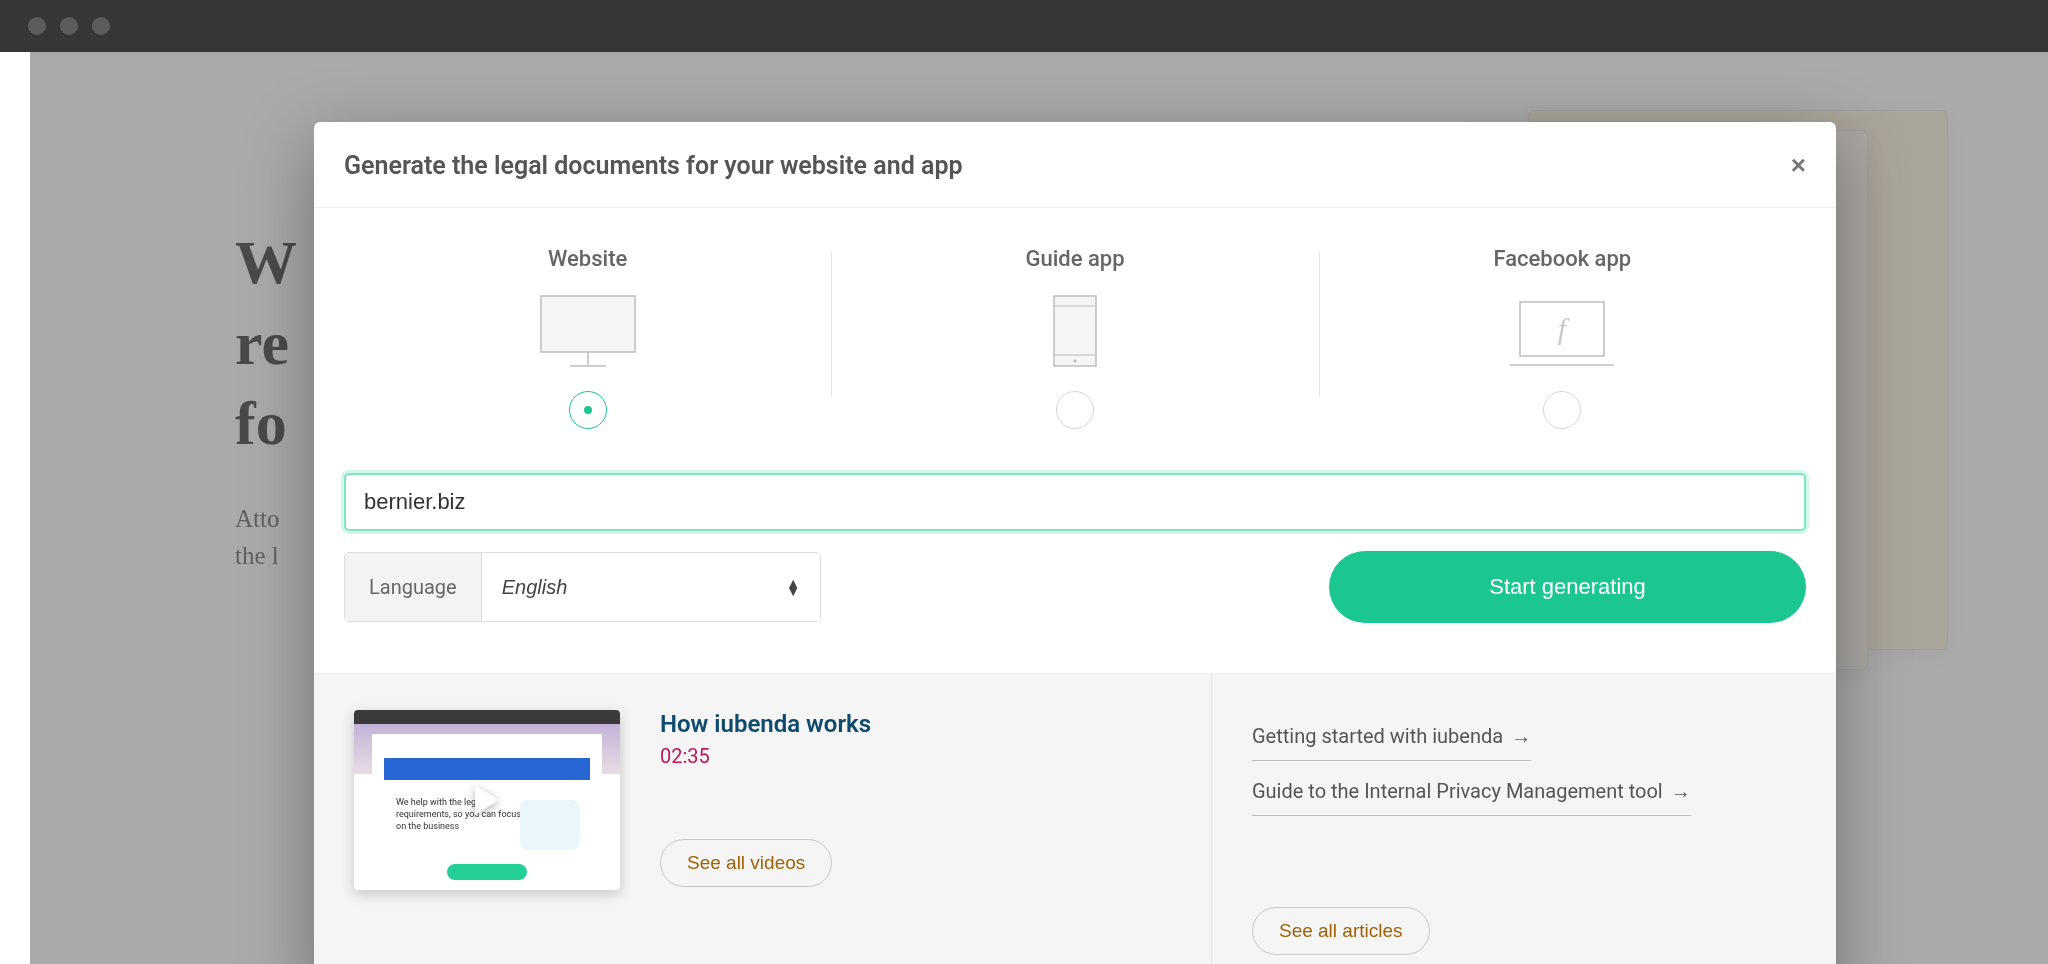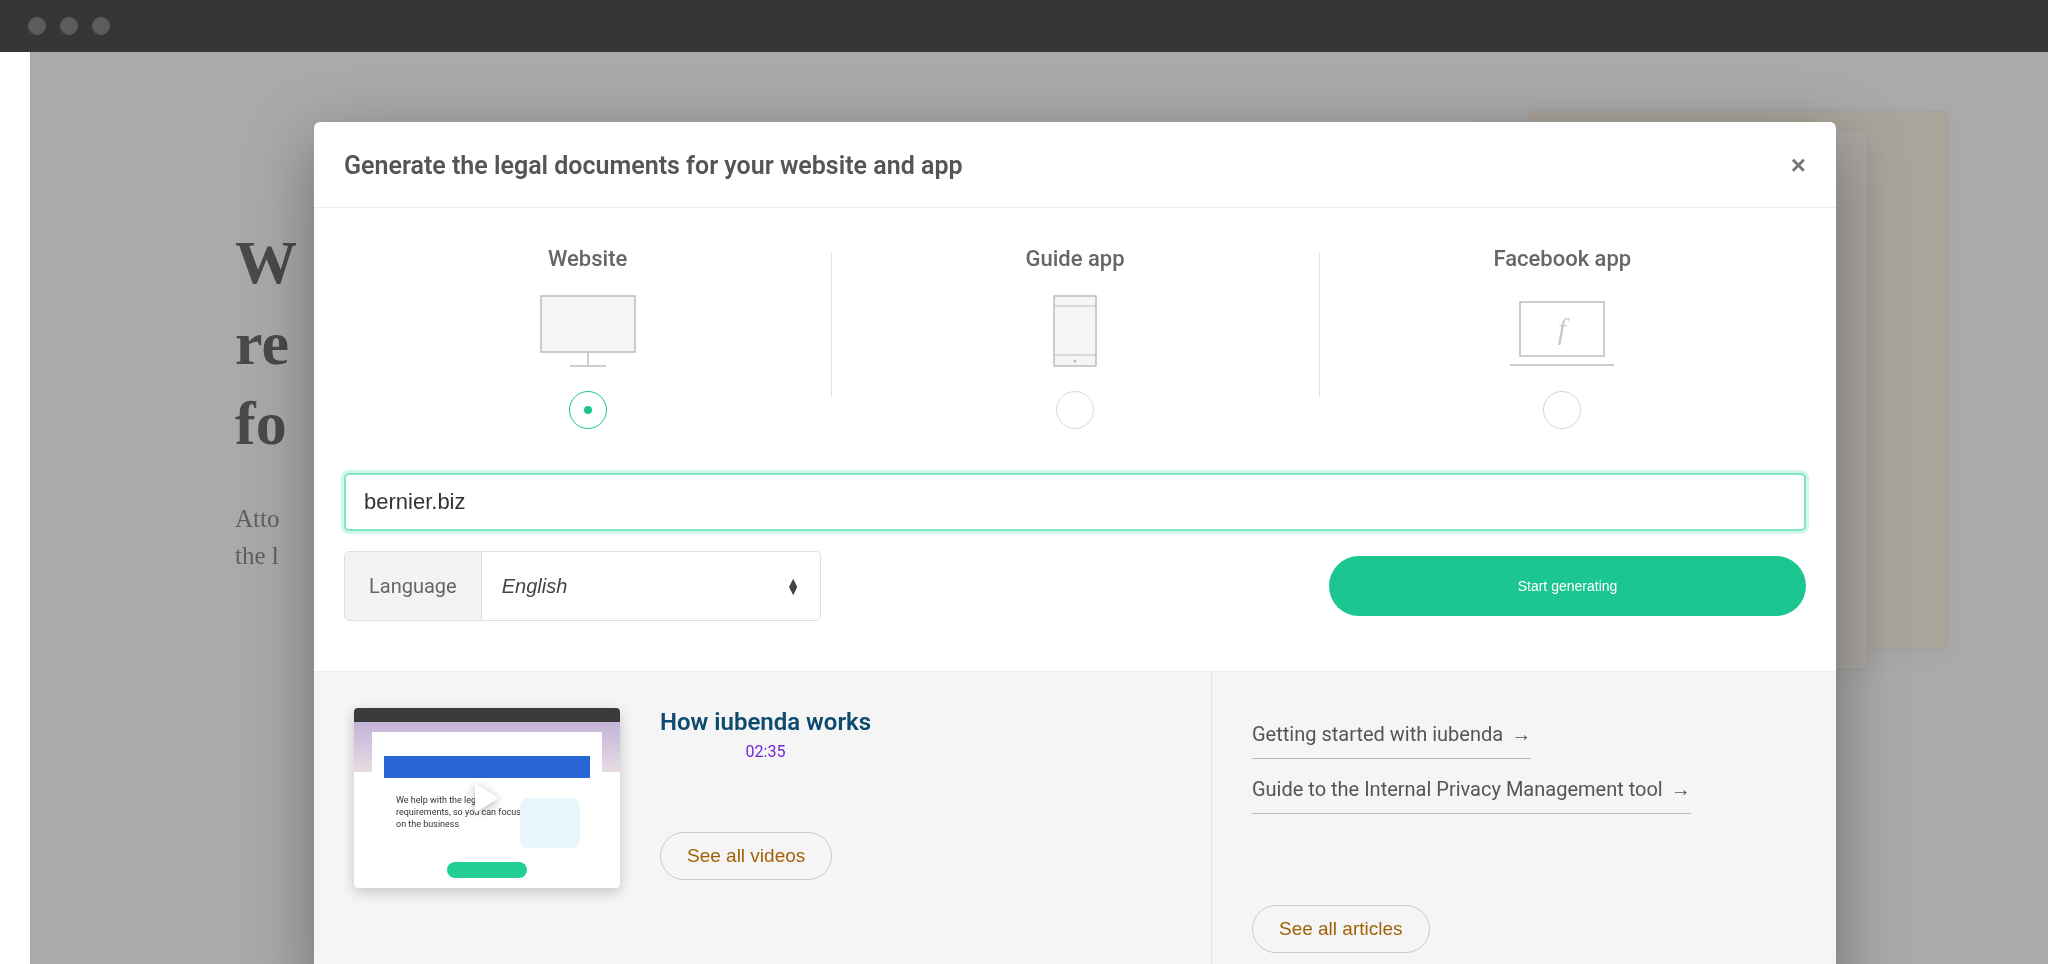--- a/index.html
+++ b/index.html
@@ -212,12 +212,12 @@
     }
     .generate-btn {
       width: 477px;
-      height: 60px;
+      height: 72px;
       border: none;
       border-radius: 40px;
       background: #1cc691;
       color: #fff;
-      font-size: 14px;
+      font-size: 22px;
       cursor: pointer;
     }
     .footer-panels {

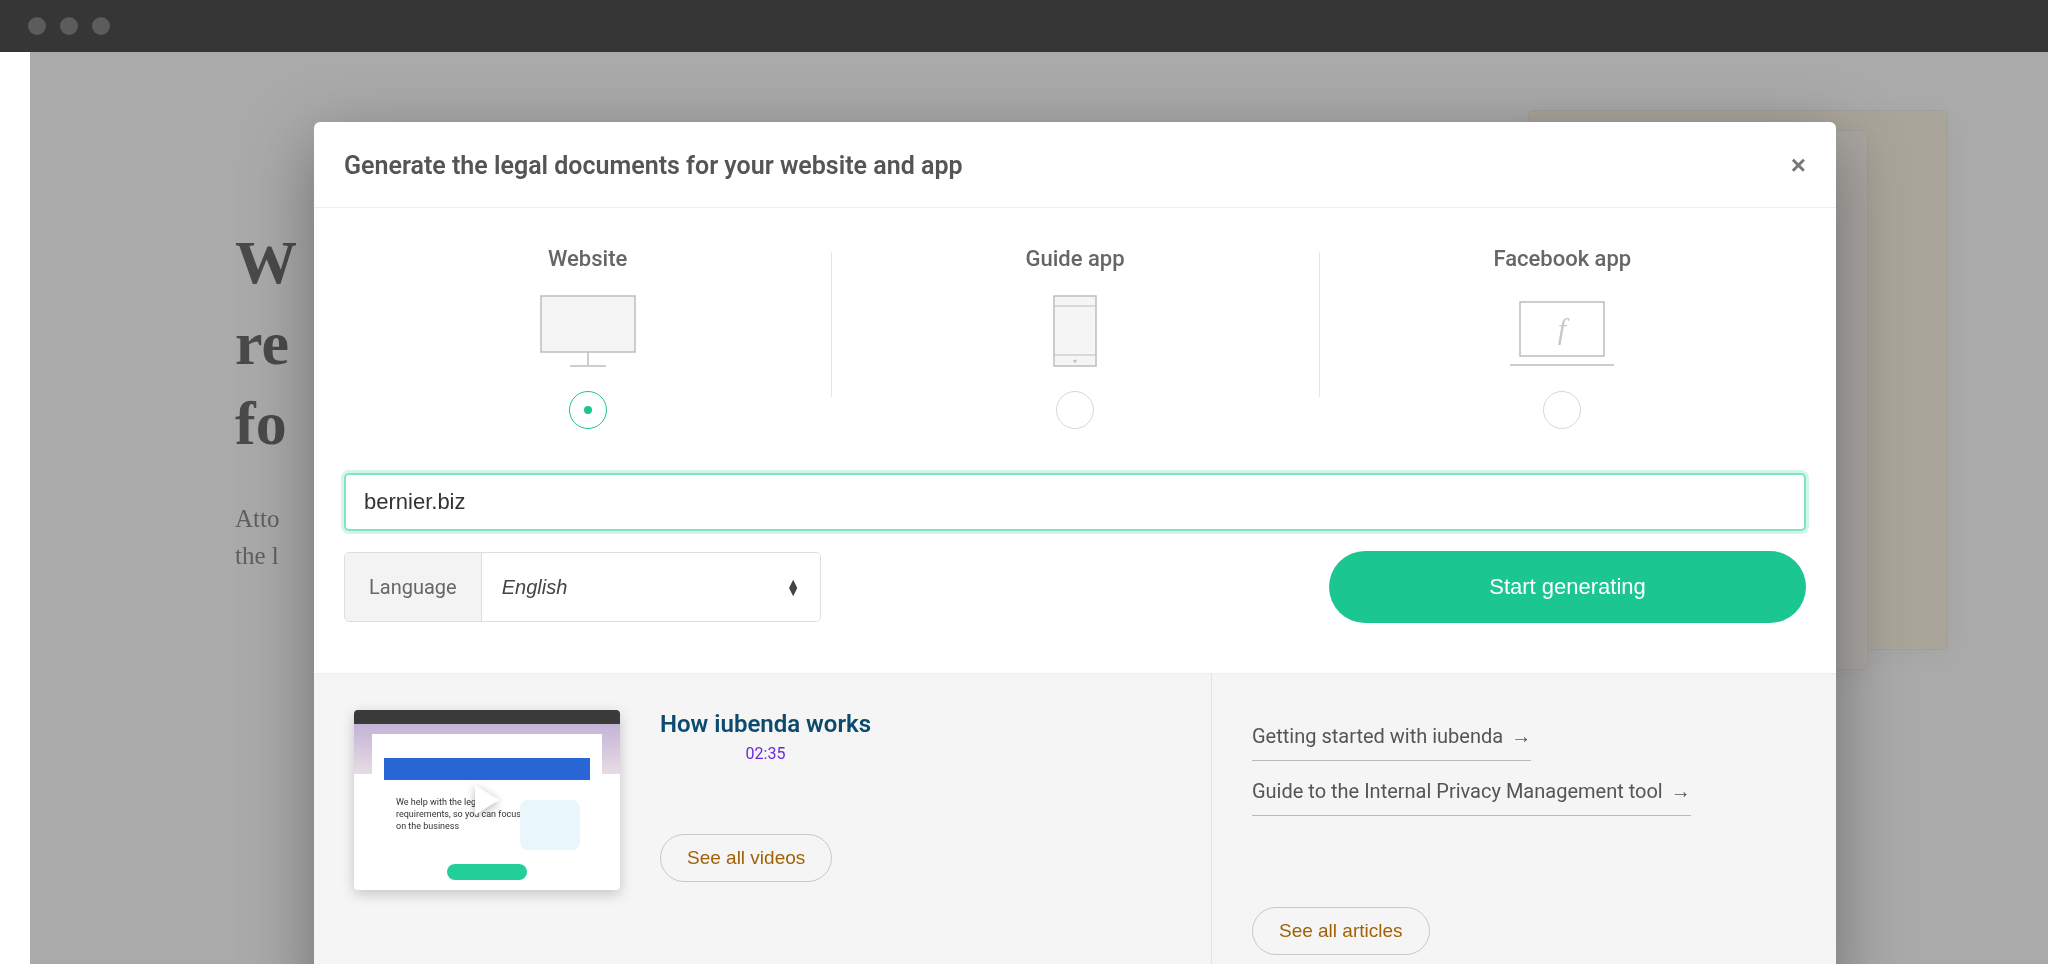--- a/index.html
+++ b/index.html
@@ -302,10 +302,9 @@
       margin-bottom: 6px;
     }
     .video-dur {
-      font-size: 16px;
-      color: #6d28d9;
+      font-size: 20px;
+      color: #be185d;
       margin-bottom: 24px;
-      text-align: center;
     }
     .pill-btn {
       border: 1.5px solid #c9c9c9;

